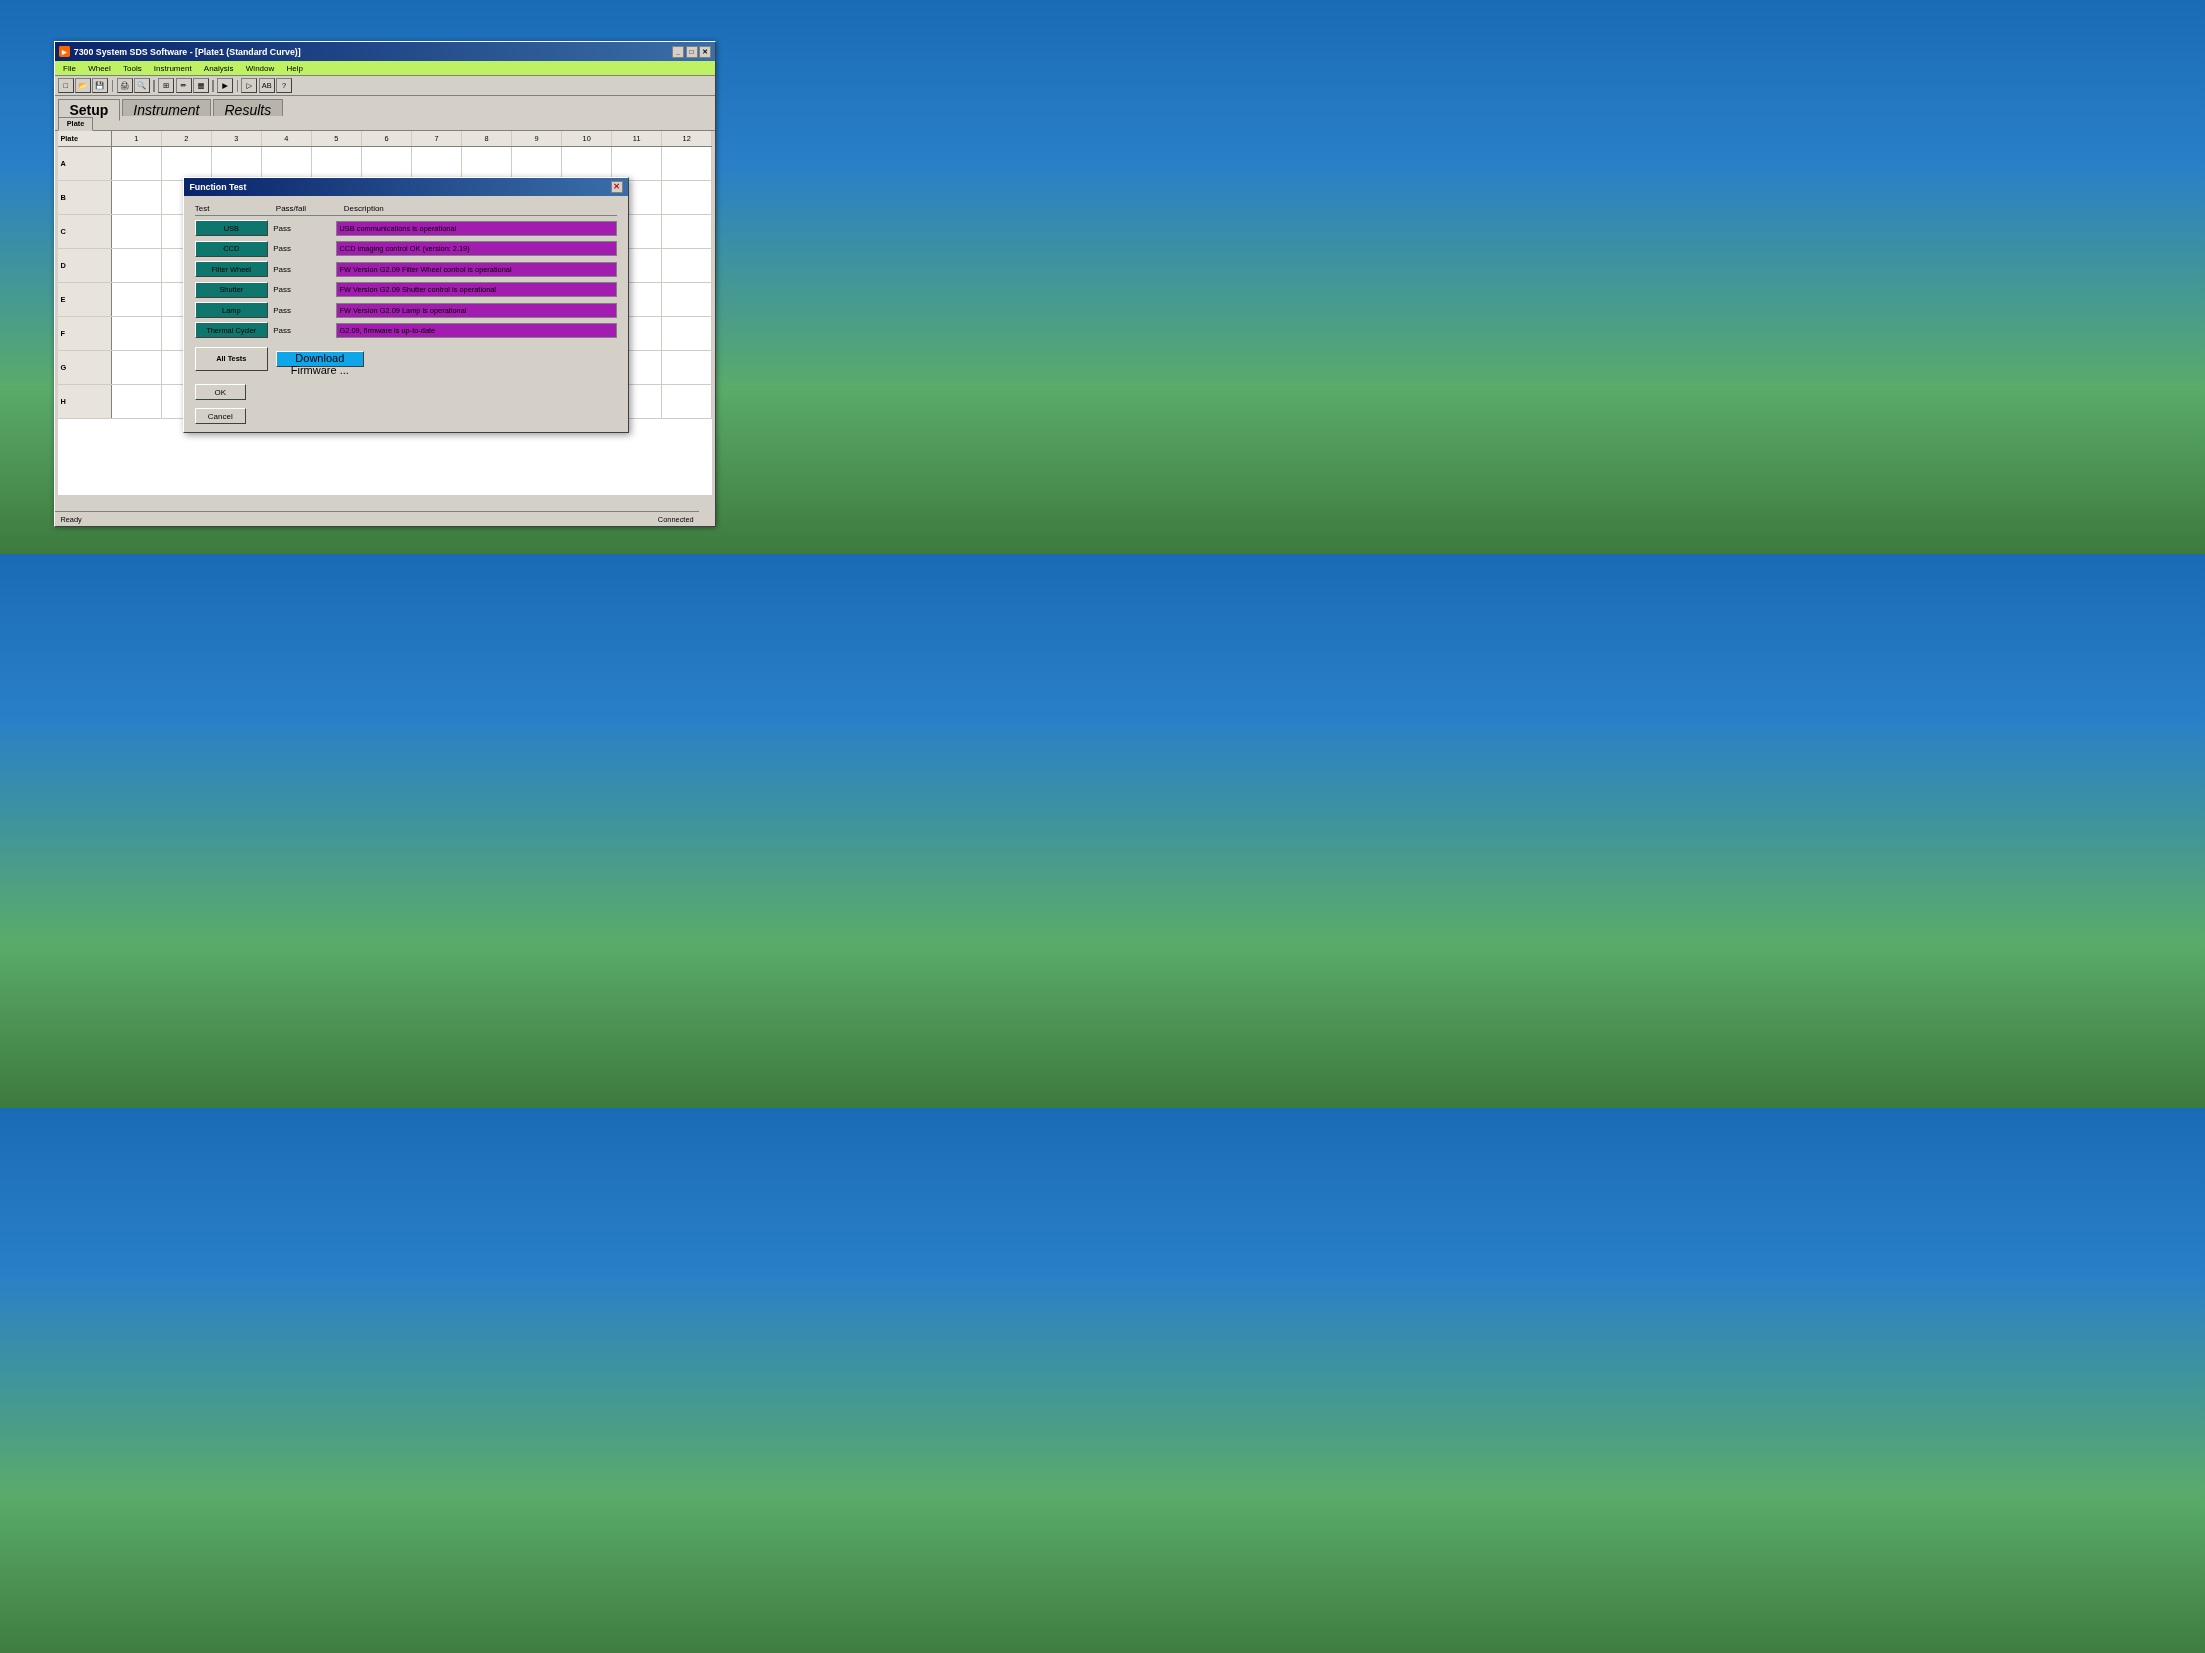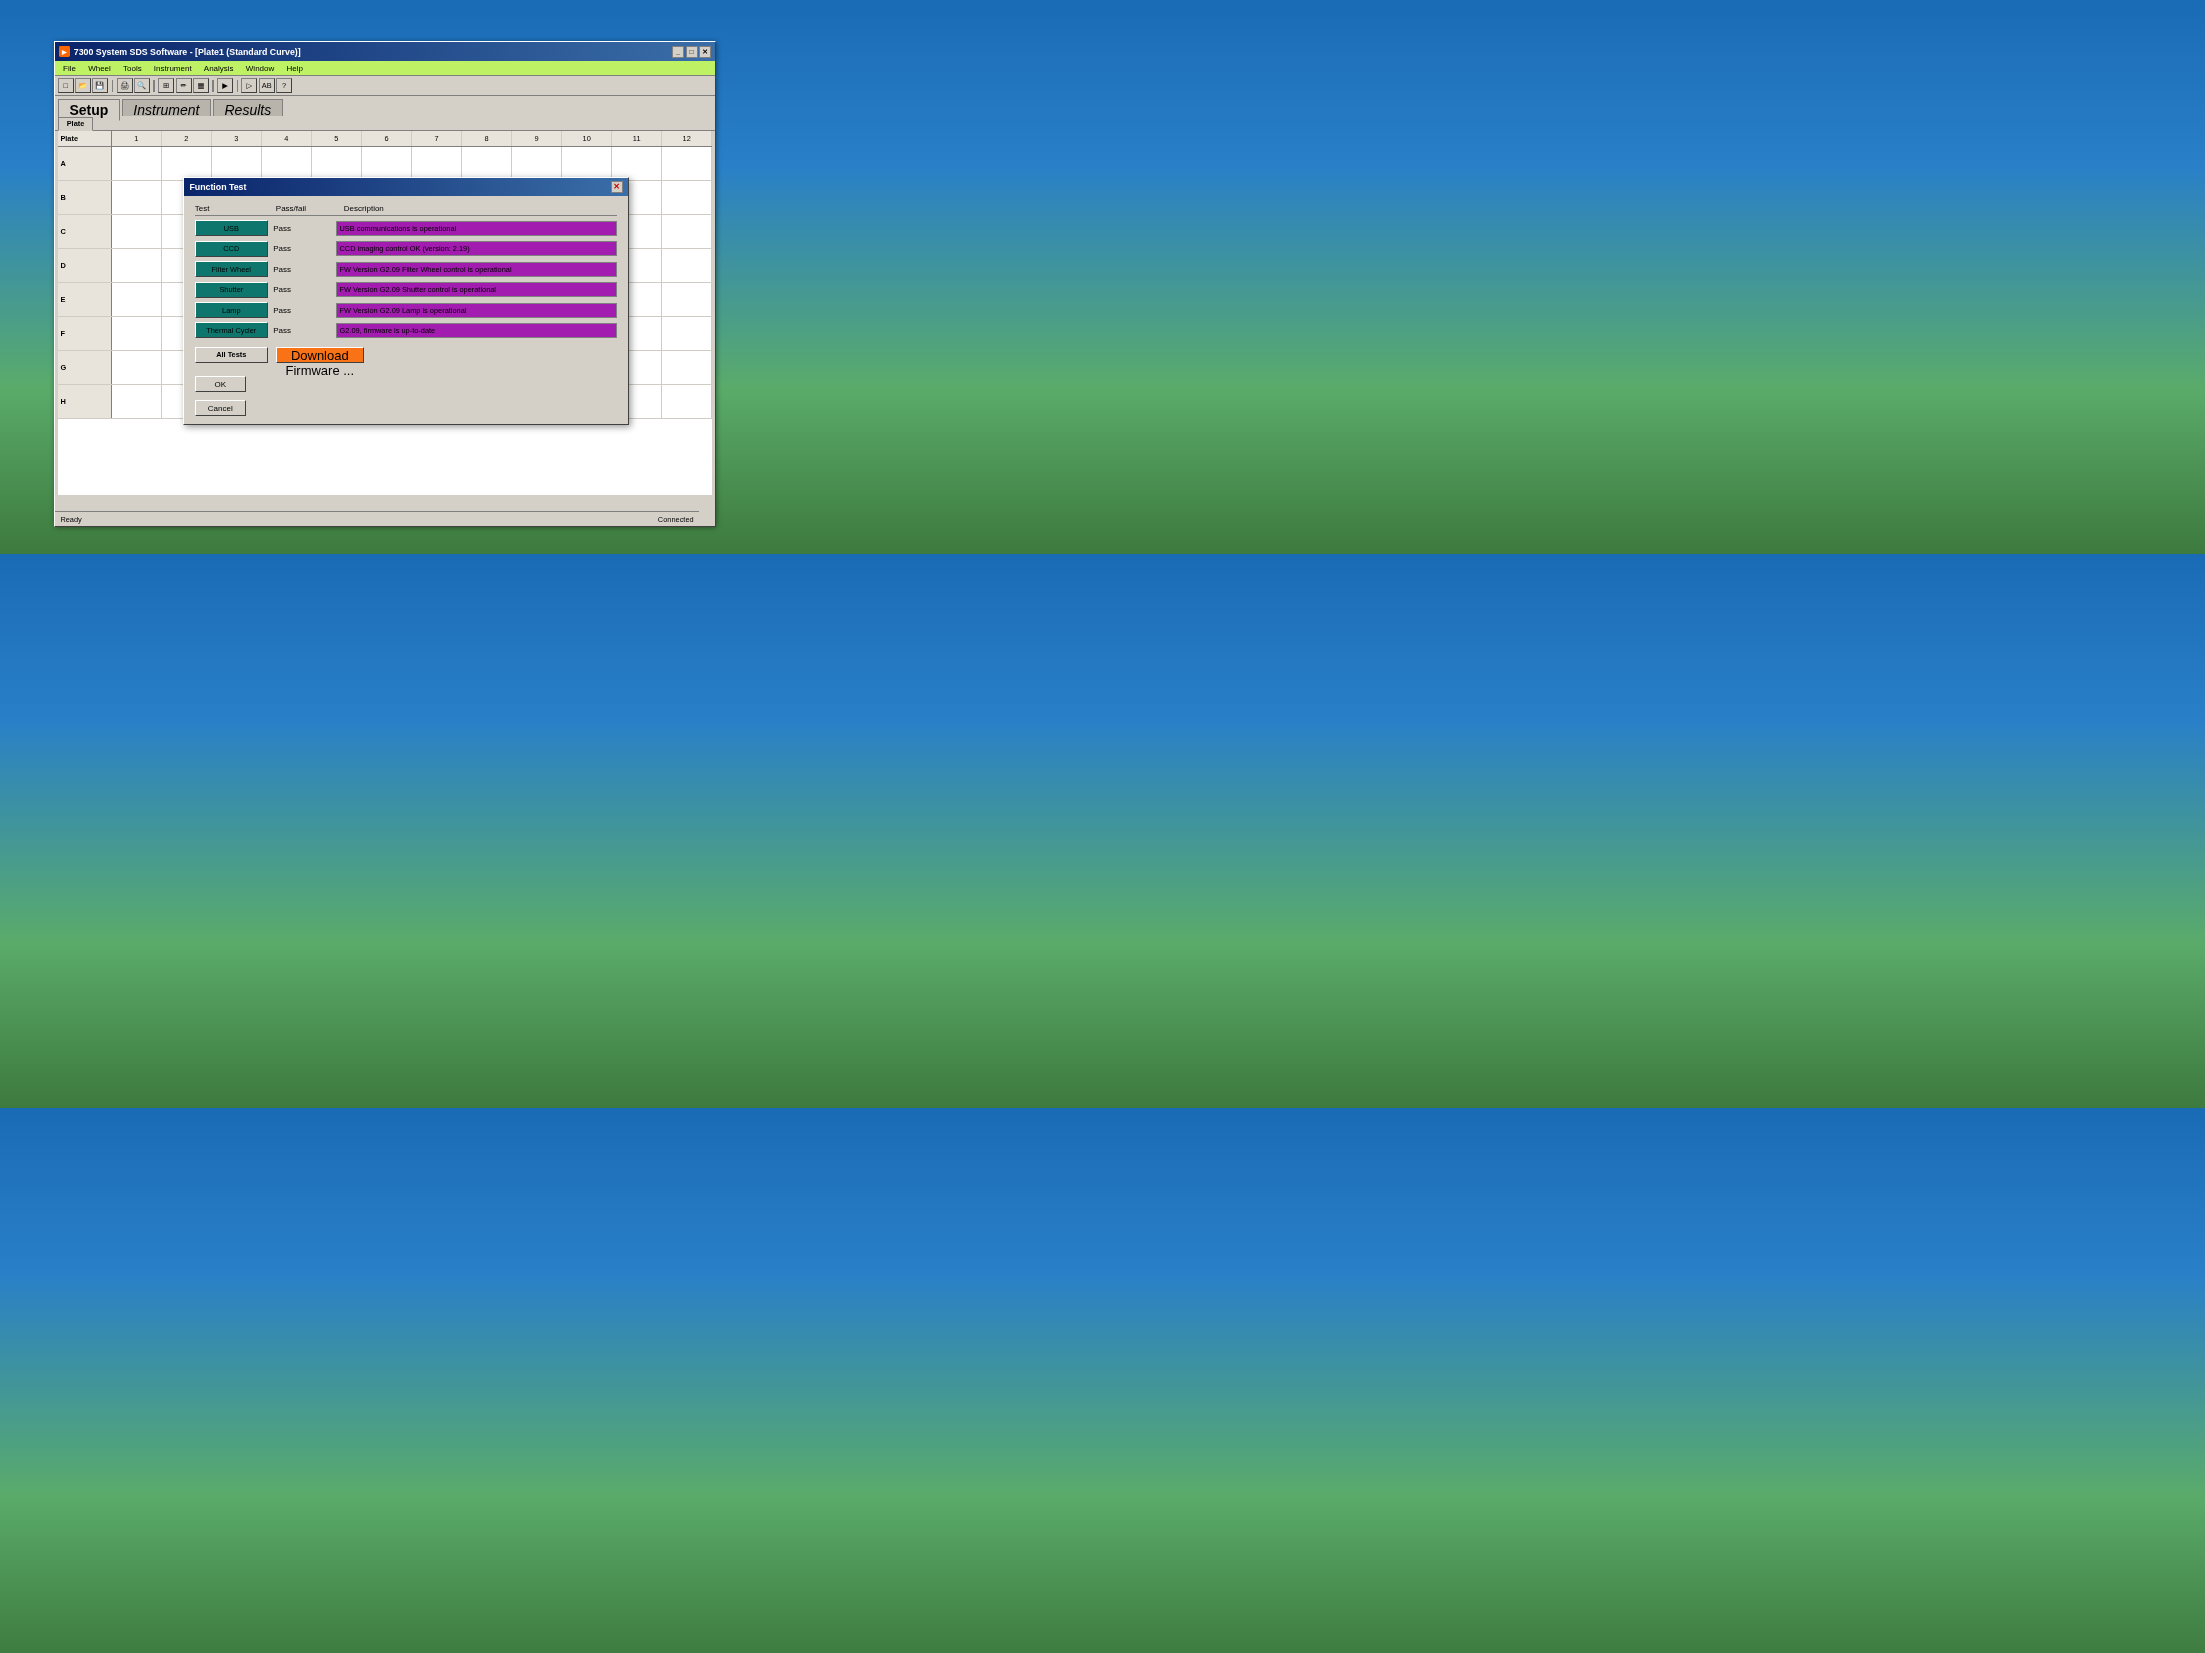--- a/index.html
+++ b/index.html
@@ -299,7 +299,7 @@
     }
     .all-tests-btn {
       width: 73px;
-      height: 16px;
+      height: 24px;
       background: #d4d0c8;
       border: 1.4px solid #ffffff;
       border-right-color: #404040;

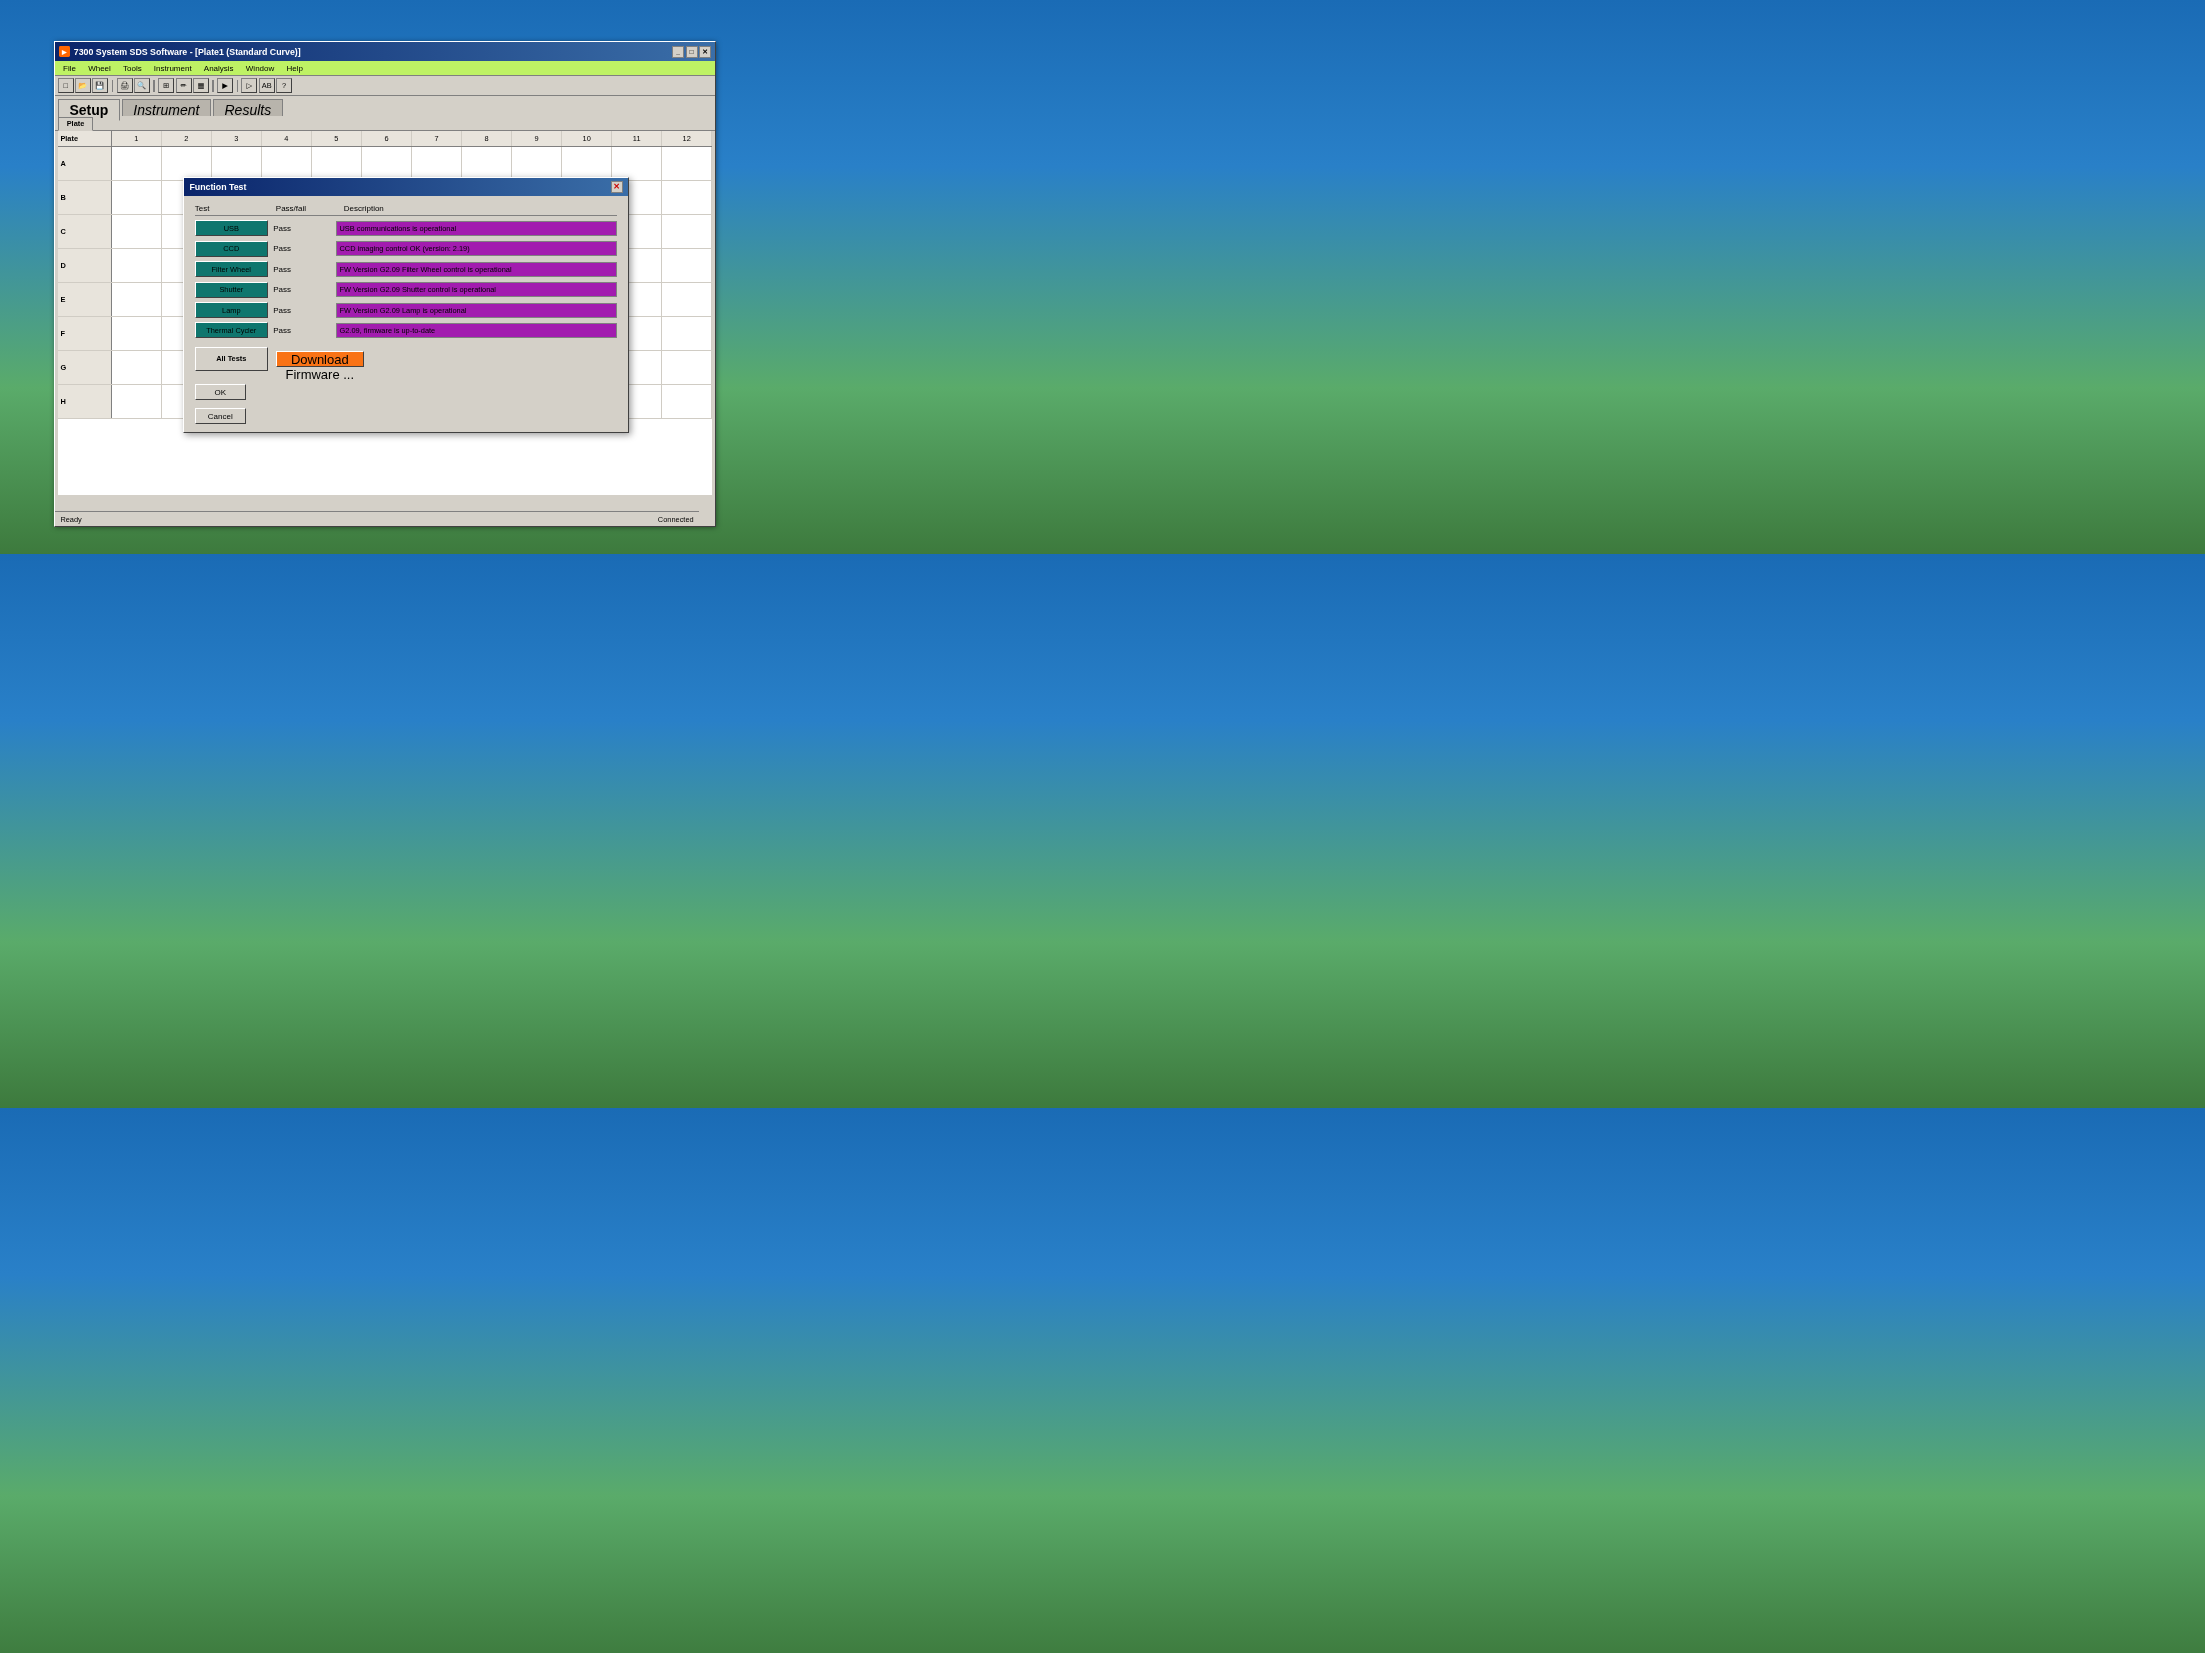--- a/index.html
+++ b/index.html
@@ -311,11 +311,11 @@
     .download-btn {
       width: 88px;
       height: 16px;
-      background: #f97316;
+      background: #0ea5e9;
       border: 0.7px solid #ffffff;
       border-right-color: #404040;
       border-bottom-color: #404040;
-      font-size: 13px;
+      font-size: 11px;
       cursor: pointer;
     }
 

